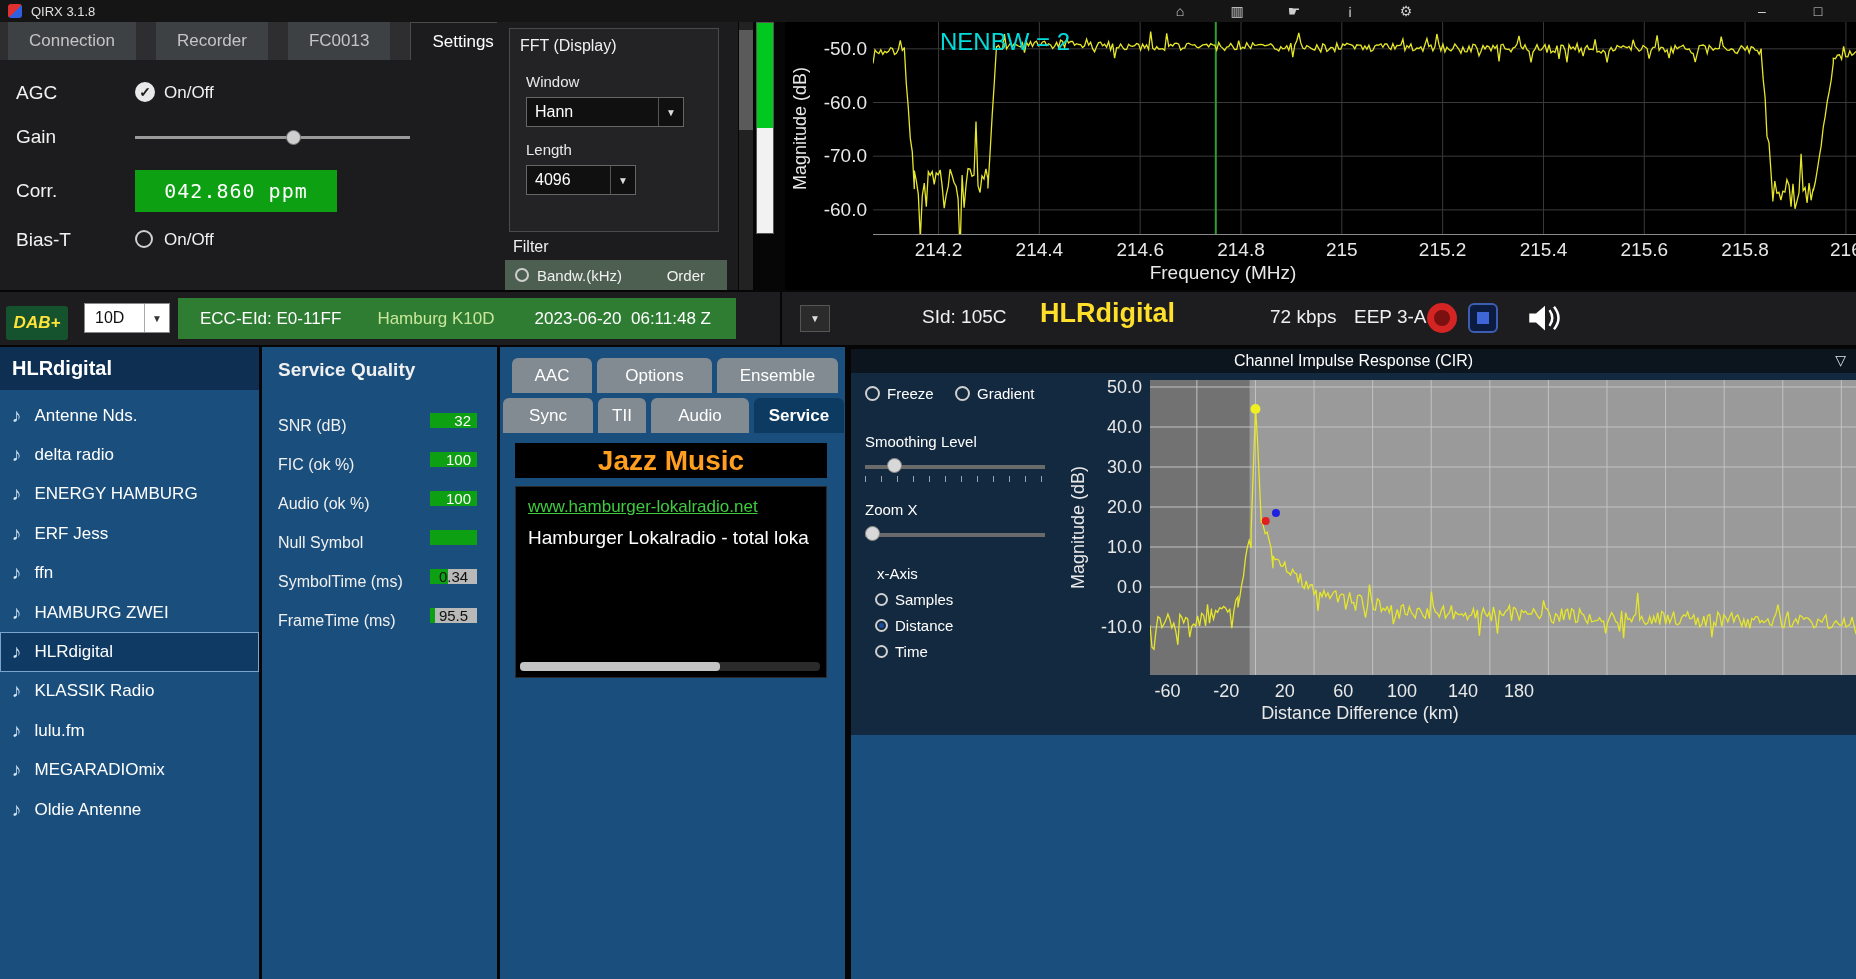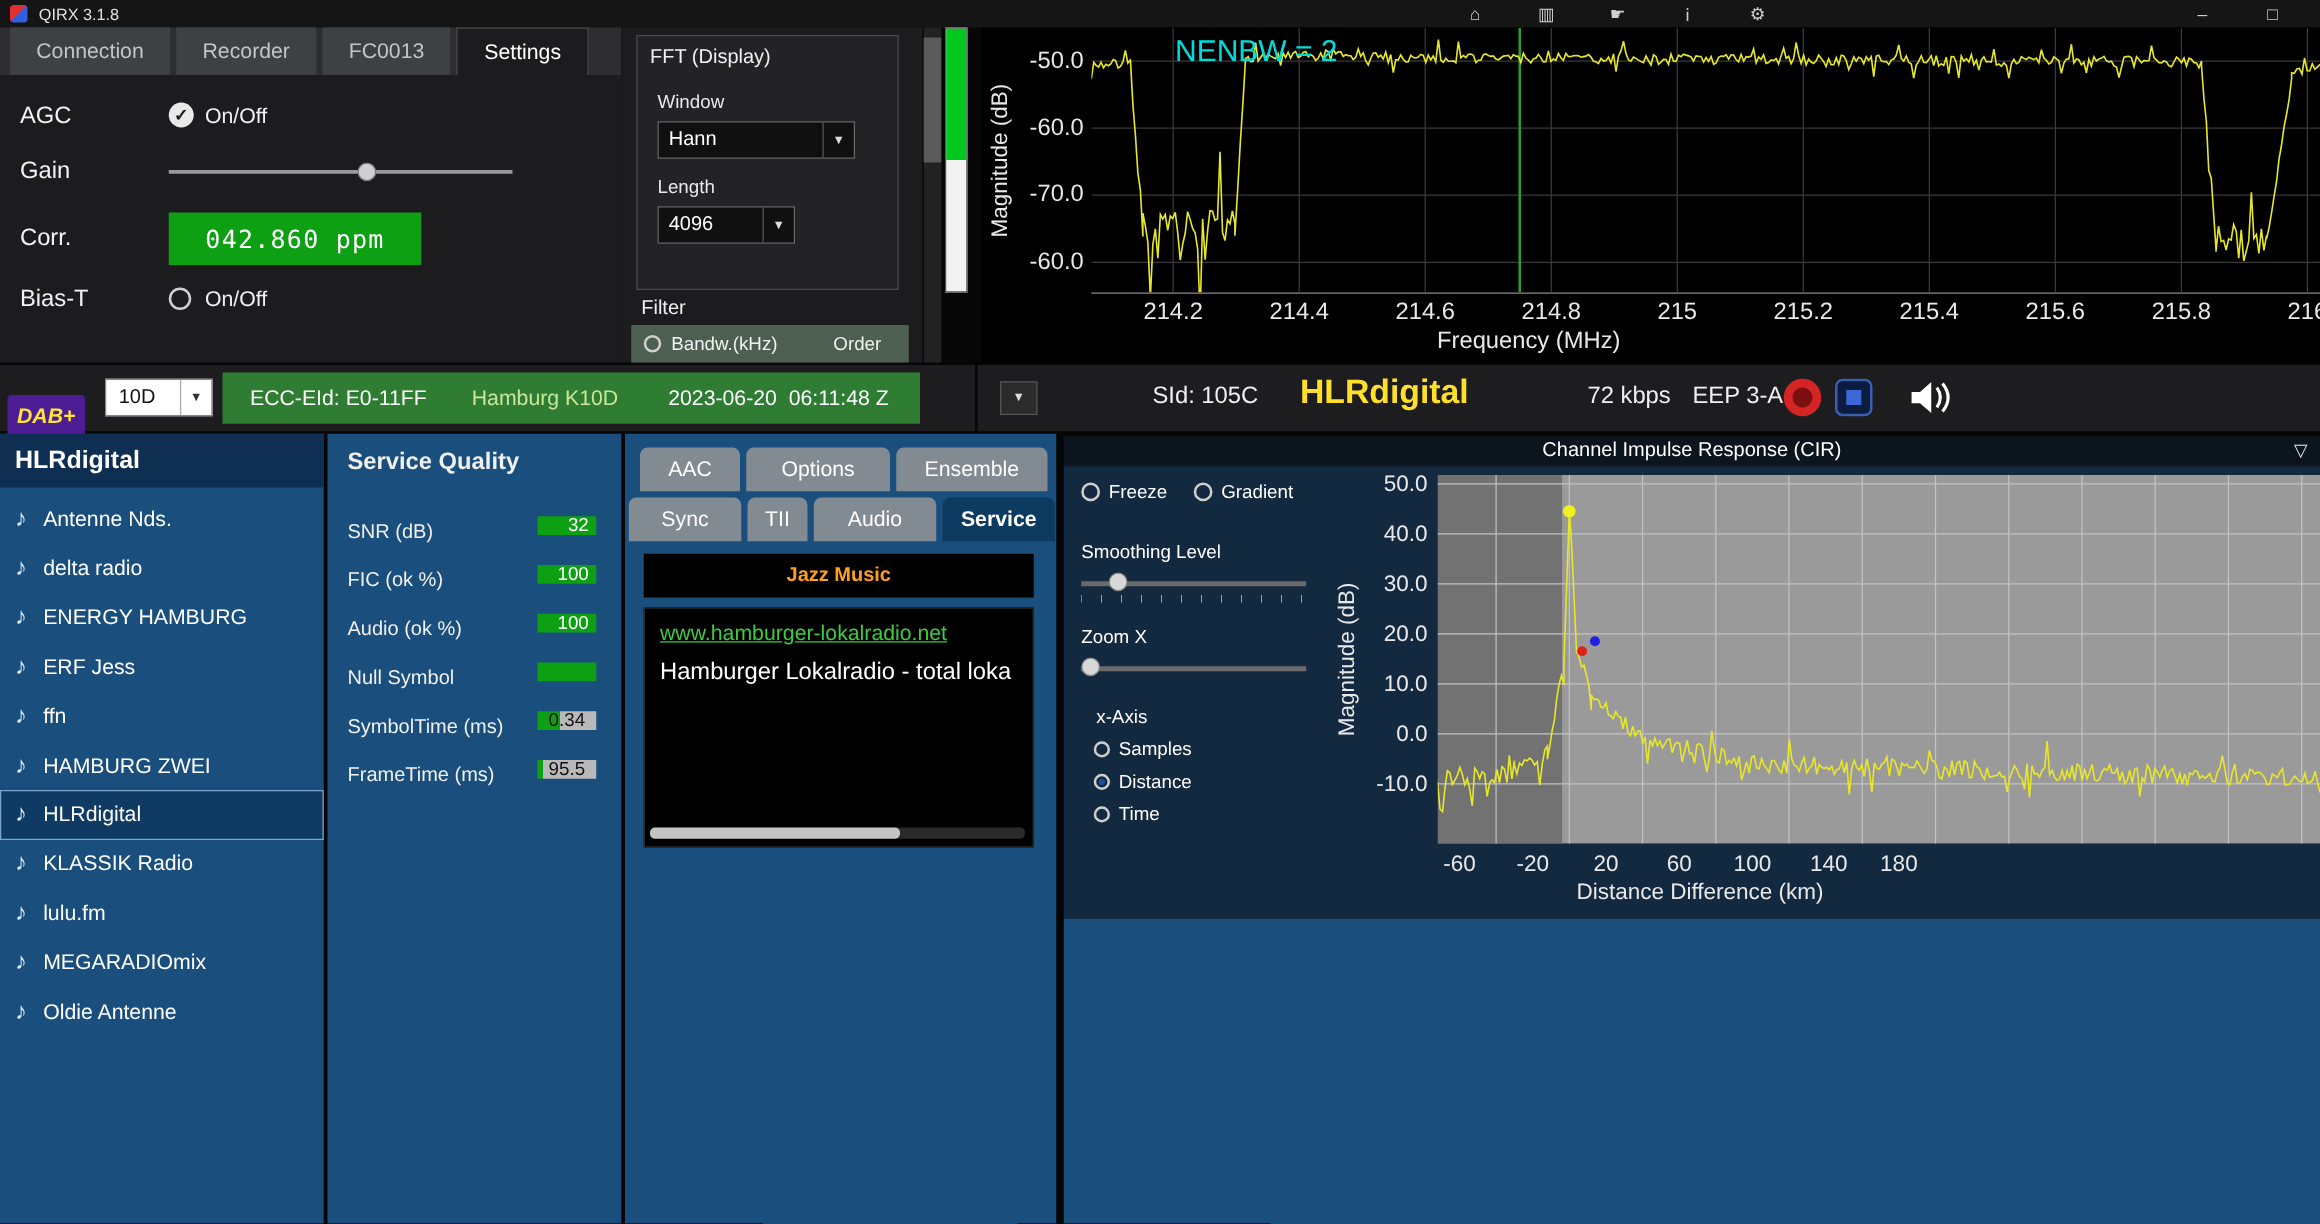--- a/index.html
+++ b/index.html
@@ -17,7 +17,7 @@
   
   .tuner{position:absolute;left:0;top:22px;width:497px;height:268px;background:#1c1c1e}
   .tabbar{position:absolute;left:0;top:0;width:100%;height:38px;background:#2e2e30;
-          display:flex;align-items:stretch;padding-left:8px;gap:5px;box-sizing:border-box}
+          display:flex;align-items:stretch;padding-left:8px;gap:20px;box-sizing:border-box}
   .tab{display:flex;align-items:center;padding:0 21px;font-size:17px;background:#3e4144;color:#c4c4c4}
   .tab.active{background:#1c1c1e;color:#fff;border:1px solid #4a4a4a;border-bottom:none}
   .r-label{position:absolute;left:16px;font-size:19px;color:#f2f2f2}

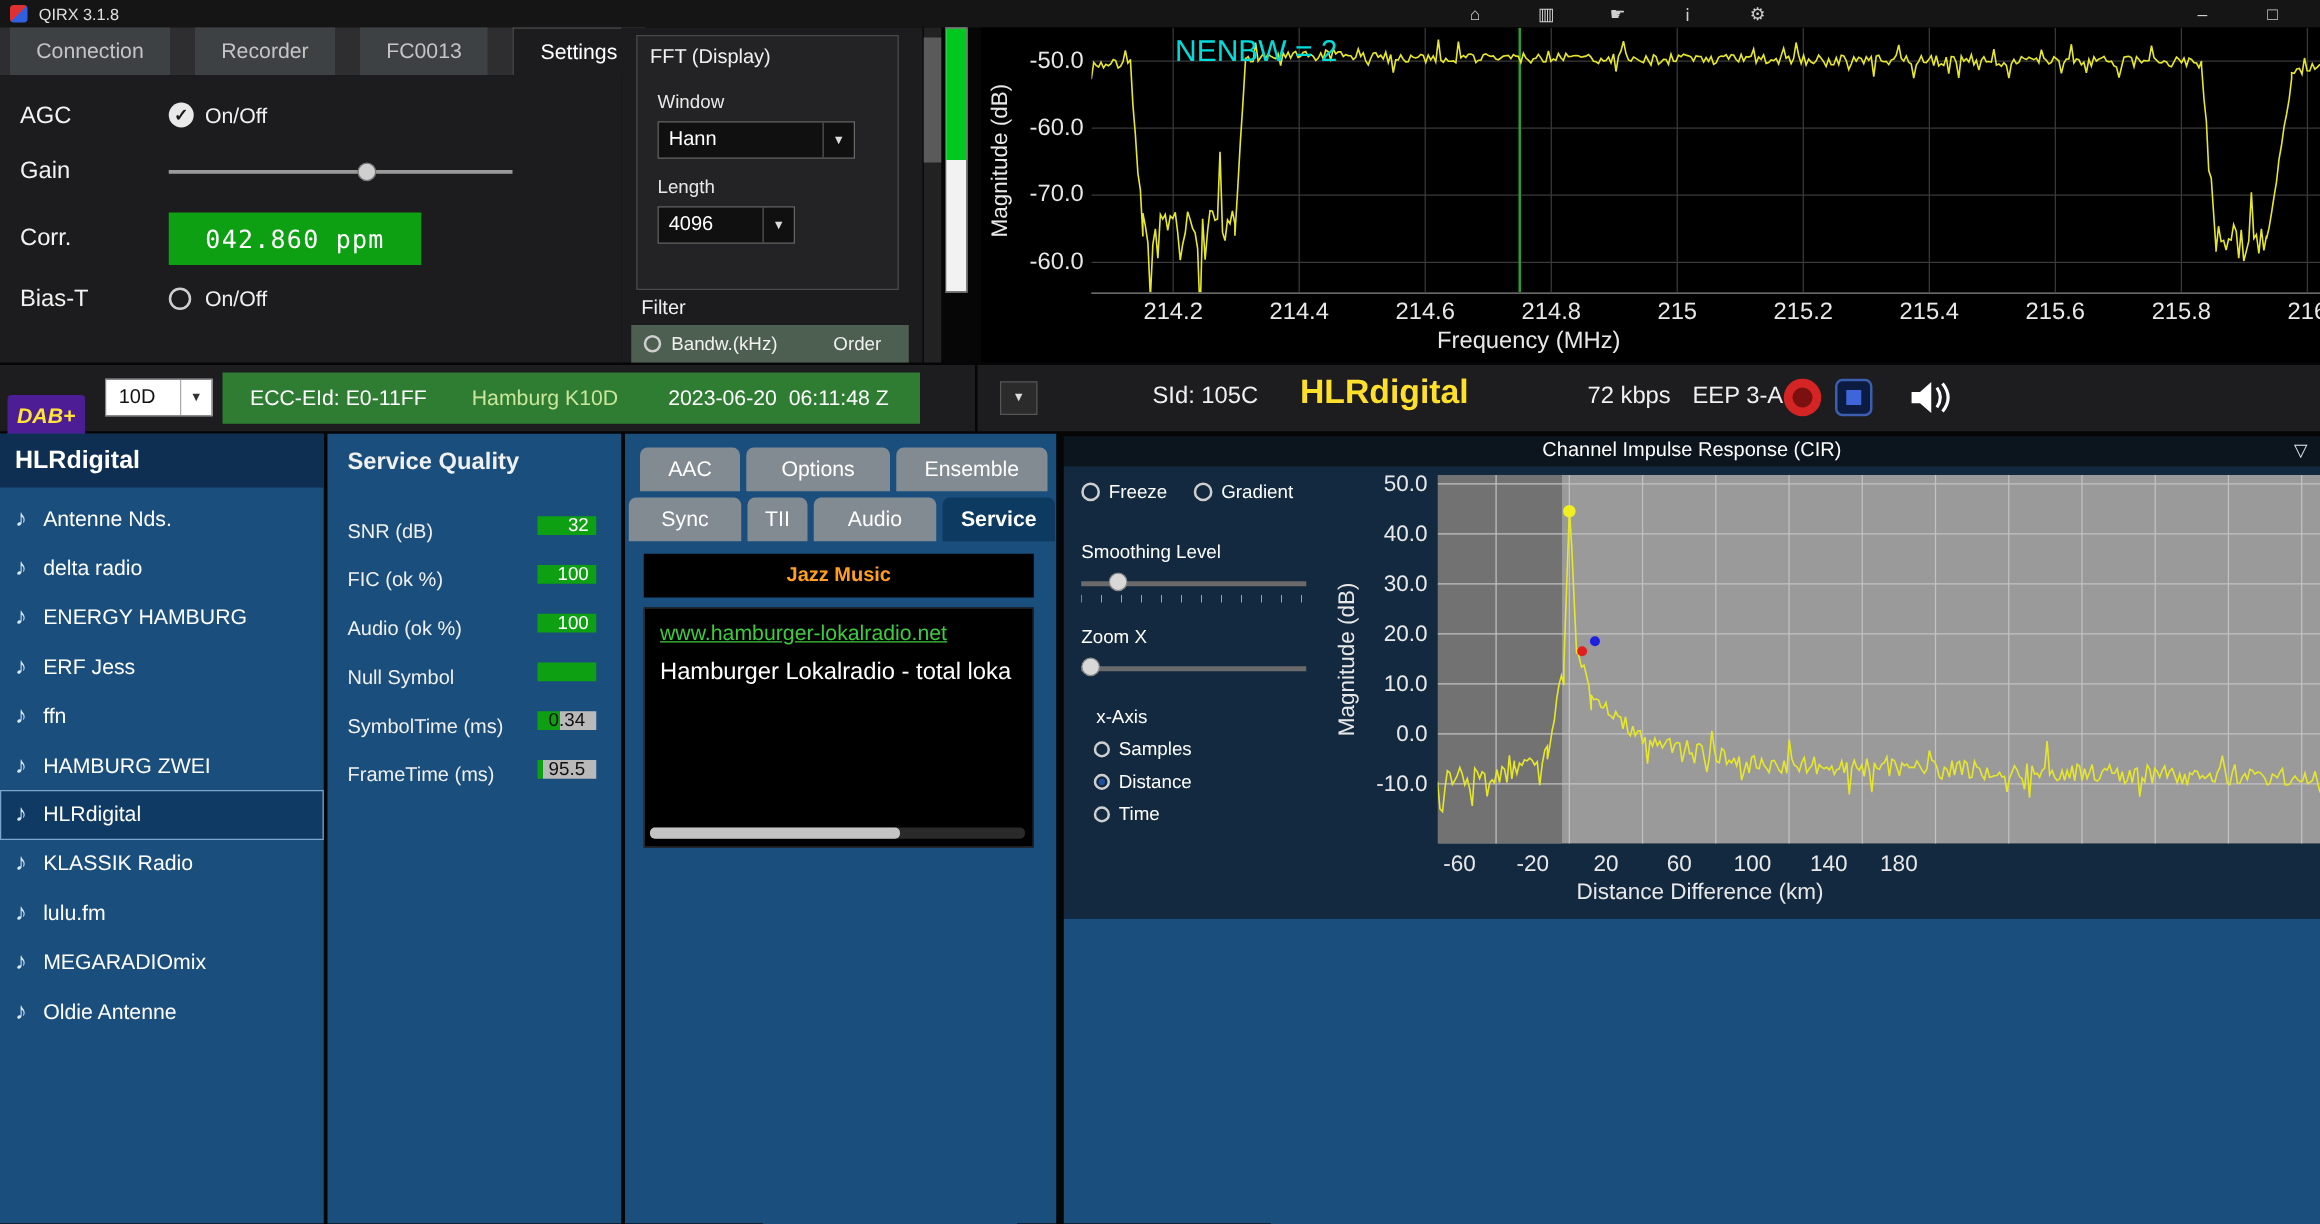--- a/index.html
+++ b/index.html
@@ -62,7 +62,7 @@
   .ytick{position:absolute;right:4px;transform:translateY(-50%);color:#e8e8e8;font-size:19px}
   
   .status-left{position:absolute;left:0;top:292px;width:780px;height:53px;background:#1d1d1f}
-  .dab-badge{position:absolute;left:6px;top:24px;width:62px;height:34px;background:#4c1d95;border-radius:3px;
+  .dab-badge{position:absolute;left:6px;top:14px;width:62px;height:34px;background:#14532d;border-radius:3px;
              display:flex;align-items:center;justify-content:center;font-style:italic;font-weight:bold;font-size:17px;color:#ffe23a}
   .chan-combo{position:absolute;left:84px;top:11px;width:86px;height:30px;background:#ffffff;color:#111;
               display:flex;box-sizing:border-box;border:1px solid #888}

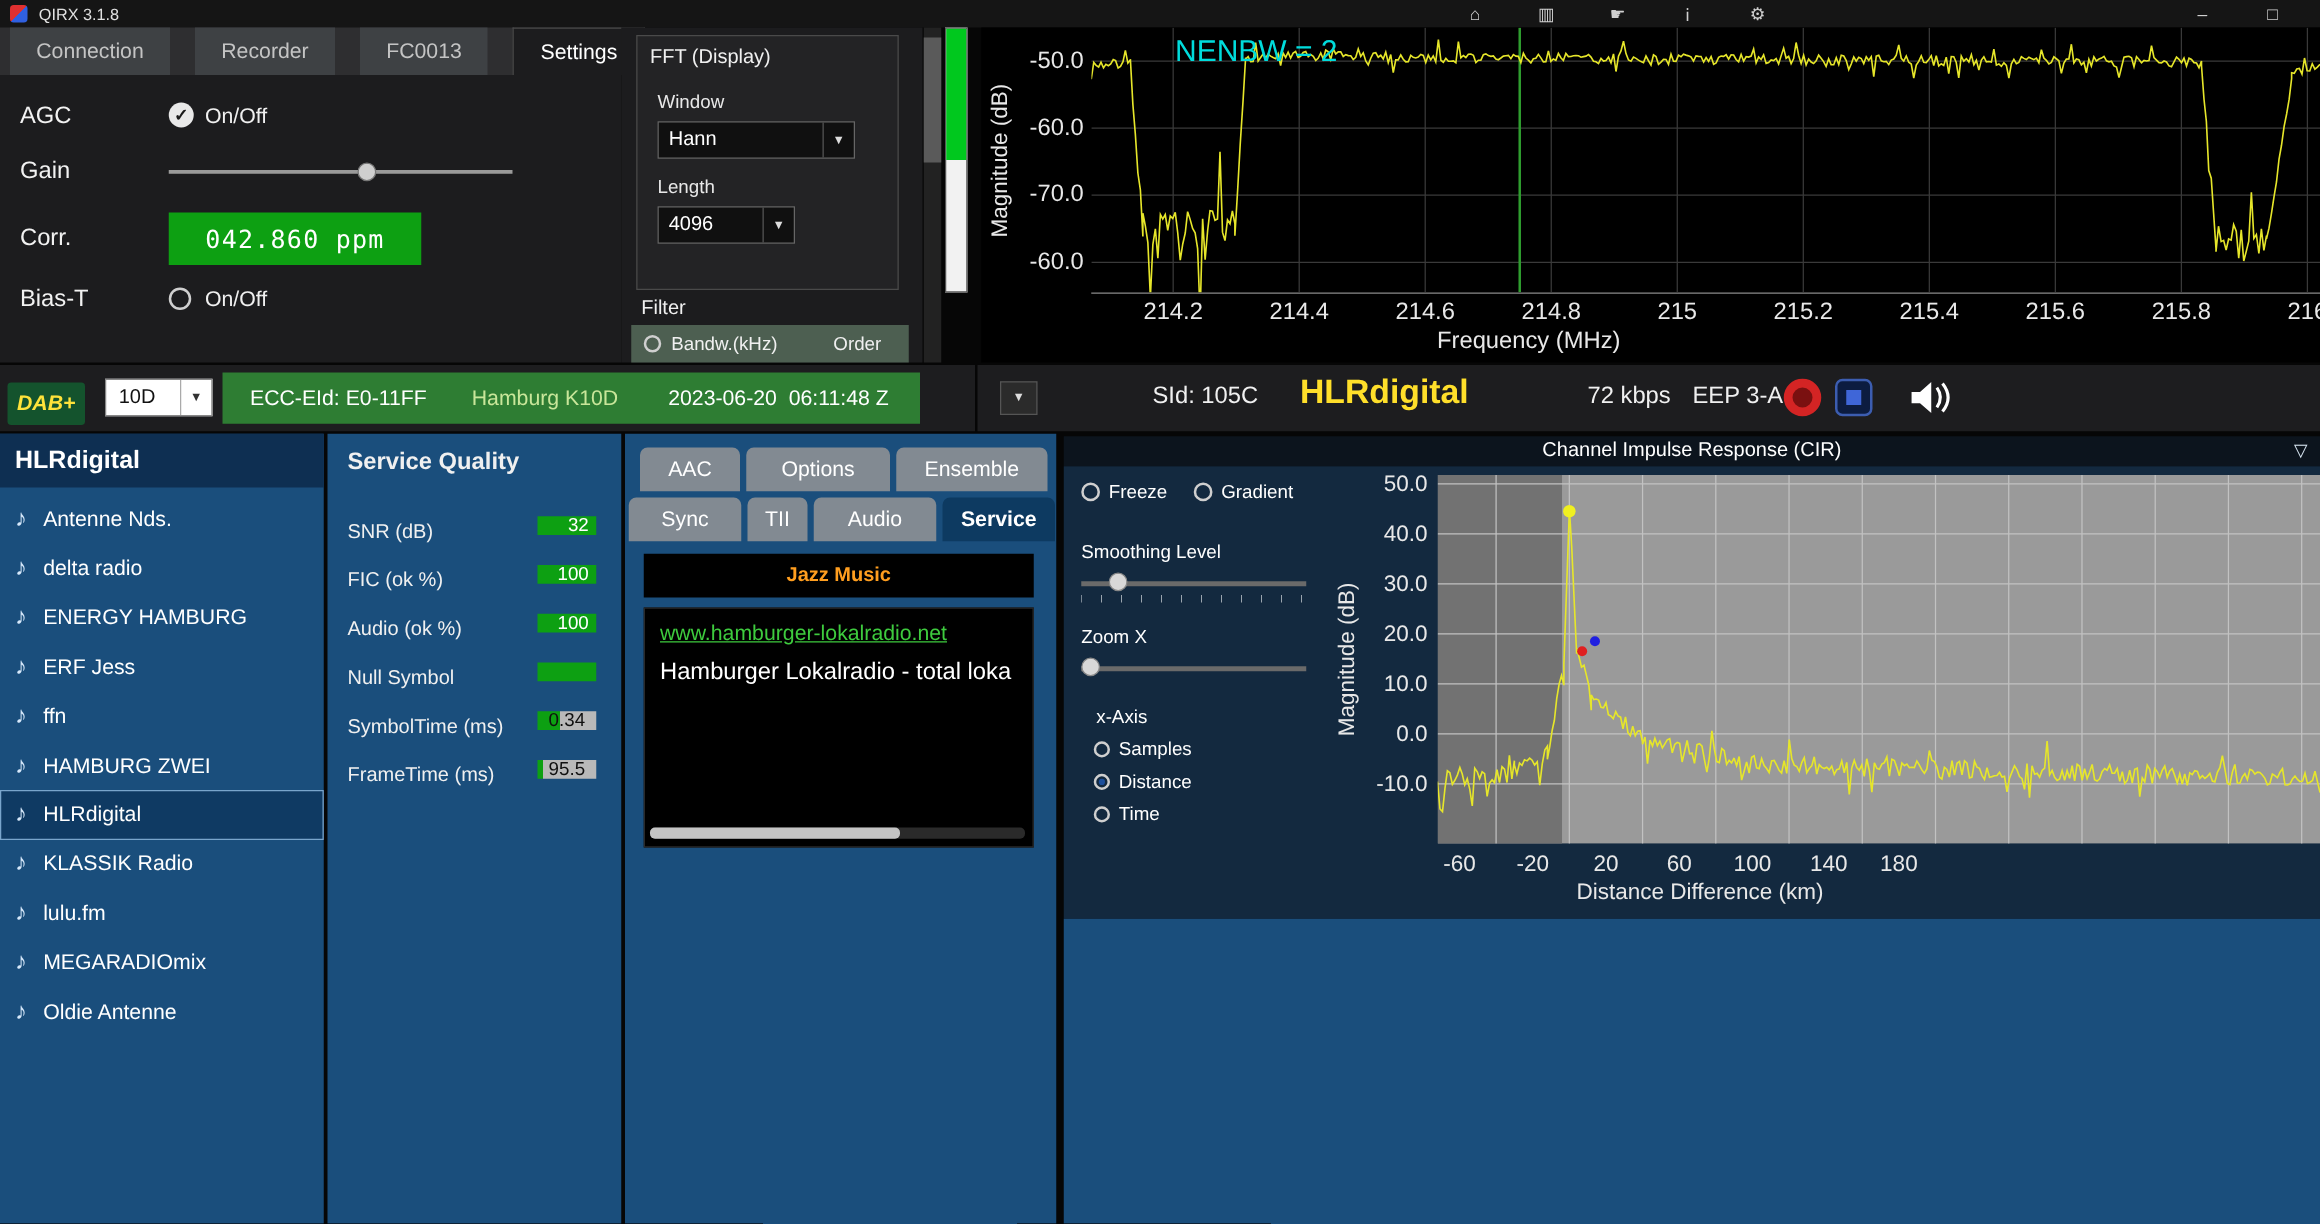--- a/index.html
+++ b/index.html
@@ -114,7 +114,7 @@
   .dt-aac{width:80px}.dt-opt{width:115px}.dt-ens{width:121px}
   .dt-sync{width:90px}.dt-tii{width:48px}.dt-audio{width:98px}.dt-service{width:90px}
   .dls-box{position:absolute;left:15px;top:96px;width:312px;height:35px;background:#000;
-           display:flex;align-items:center;justify-content:center;font-size:16px;font-weight:bold;color:#ff9e1f}
+           display:flex;align-items:center;justify-content:center;font-size:28px;font-weight:bold;color:#ff9e1f}
   .info-box{position:absolute;left:15px;top:139px;width:312px;height:192px;background:#000;border:1px solid #2a2a2a;
             box-sizing:border-box;padding:10px 12px;overflow:hidden}
   .link{font-size:17px;color:#3ecb3e;text-decoration:underline;white-space:nowrap;display:block;margin-bottom:10px}

